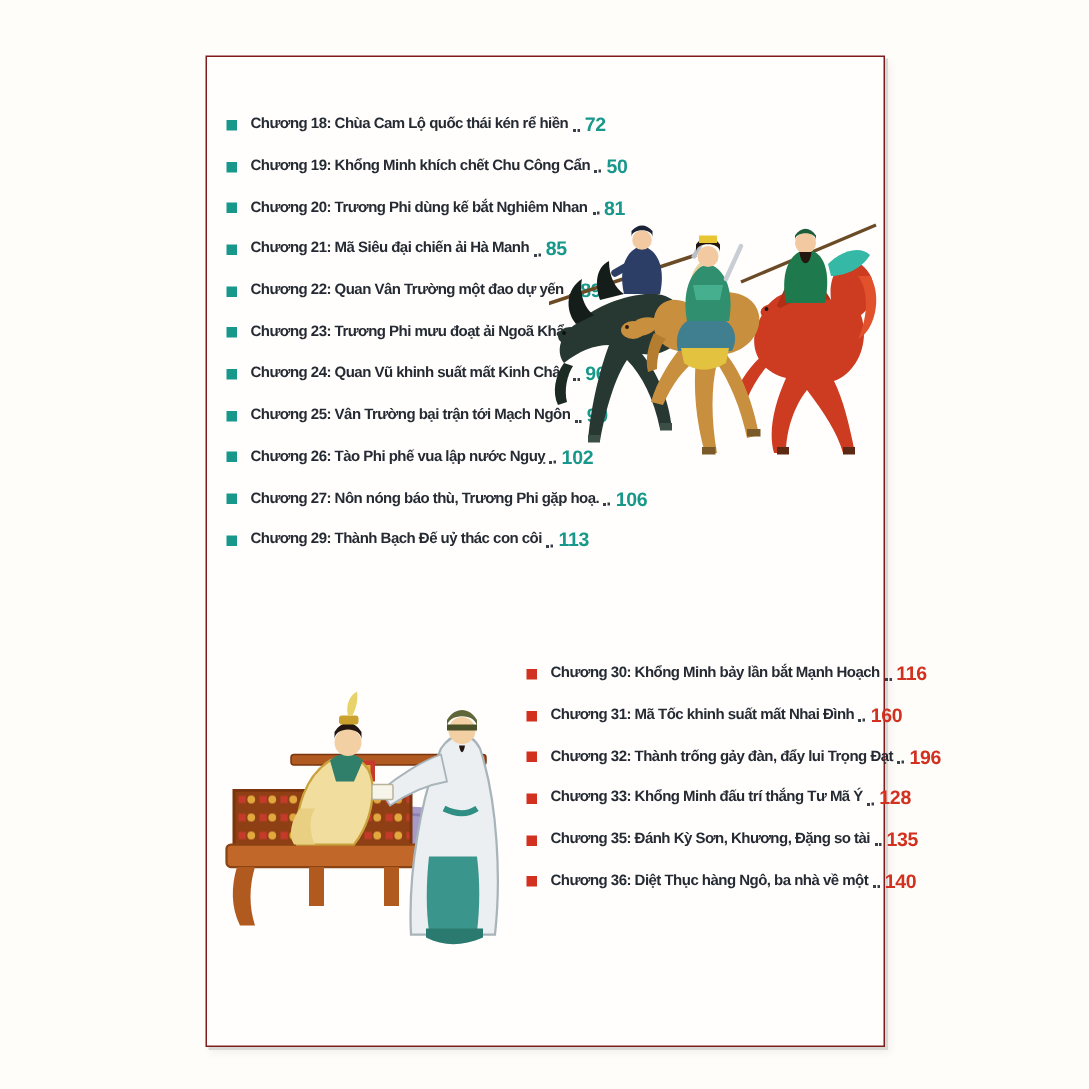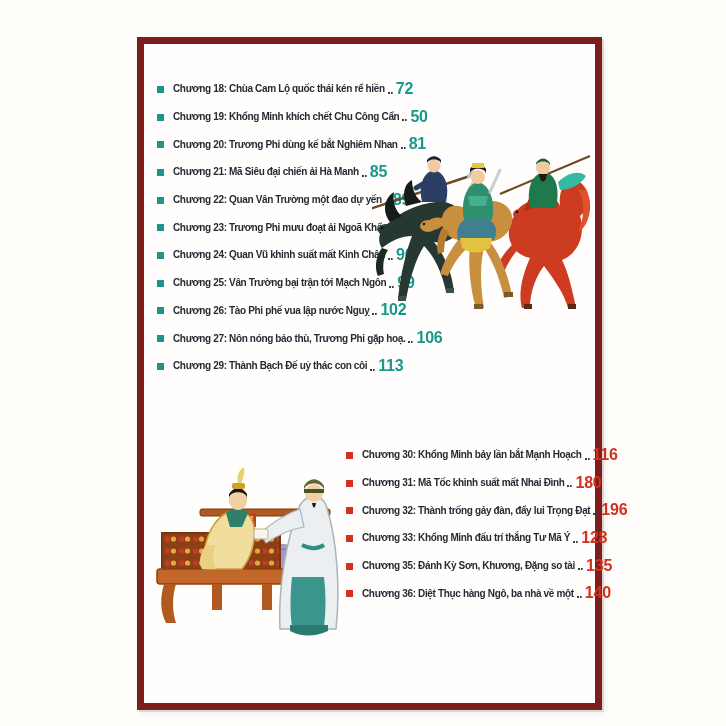--- a/index.html
+++ b/index.html
@@ -11,7 +11,7 @@
   .page-card{
     position:absolute;left:137px;top:37px;width:451px;height:659px;
     background:#fffefd;
-    border:7px solid #7f1d1d;
+    border:1px solid #7f1d1d;
     box-shadow:2px 2px 0 #d8d8d5, 3px 4px 6px rgba(0,0,0,0.06);
   }
   .toc{position:absolute;}

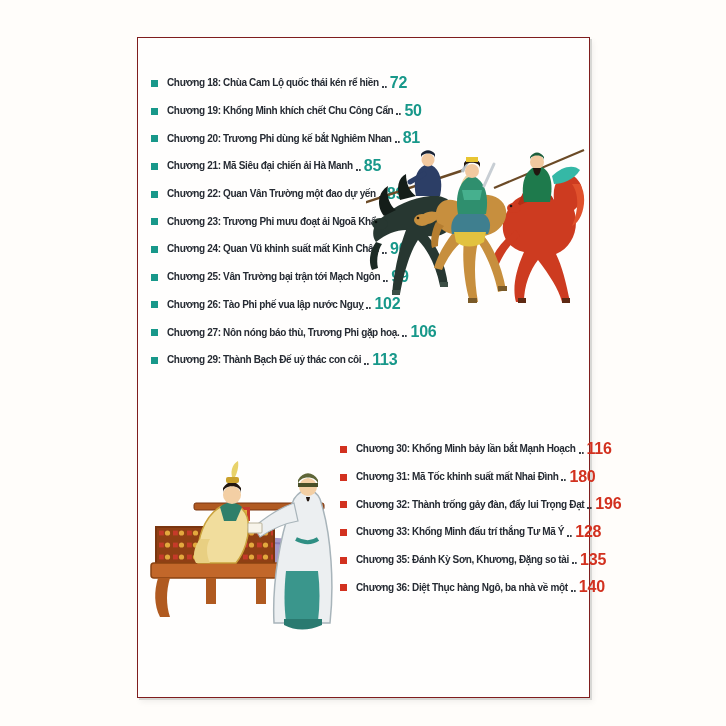--- a/index.html
+++ b/index.html
@@ -36,7 +36,7 @@
     margin:0 3px 0 3px;align-self:flex-end;margin-bottom:9px;
   }
   .pagenum{
-    flex:0 0 auto;font-size:16px;font-weight:700;letter-spacing:-0.2px;
+    flex:0 0 auto;font-size:13px;font-weight:700;letter-spacing:-0.2px;
   }
   .toc-top .pagenum{color:#18988a;}
   .toc-bottom .pagenum{color:#d2311f;}

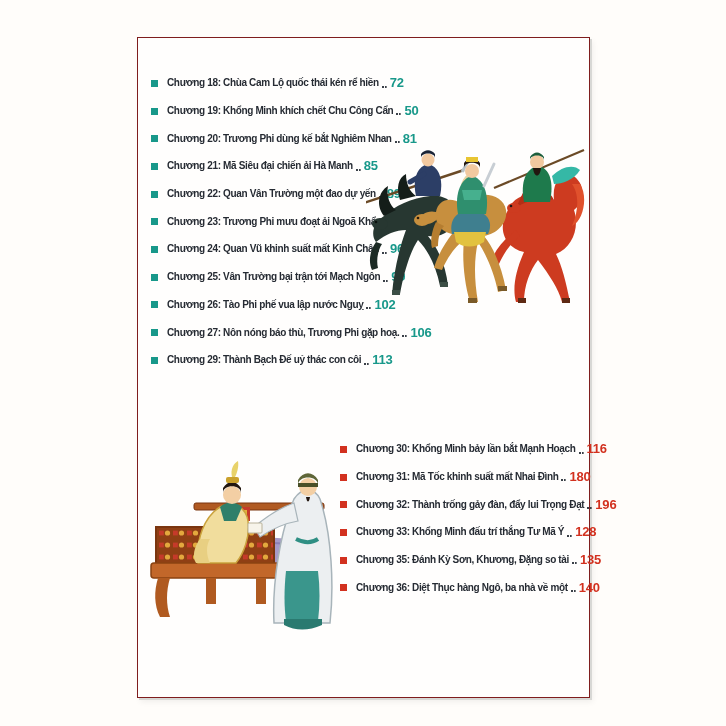--- a/index.html
+++ b/index.html
@@ -16,7 +16,7 @@
   }
   .toc{position:absolute;}
   .toc-top{left:13px;top:31px;width:219px;}
-  .toc-bottom{left:202px;top:397px;width:213px;}
+  .toc-bottom{left:213px;top:397px;width:213px;}
   .row{
     display:flex;align-items:center;height:27.7px;
   }

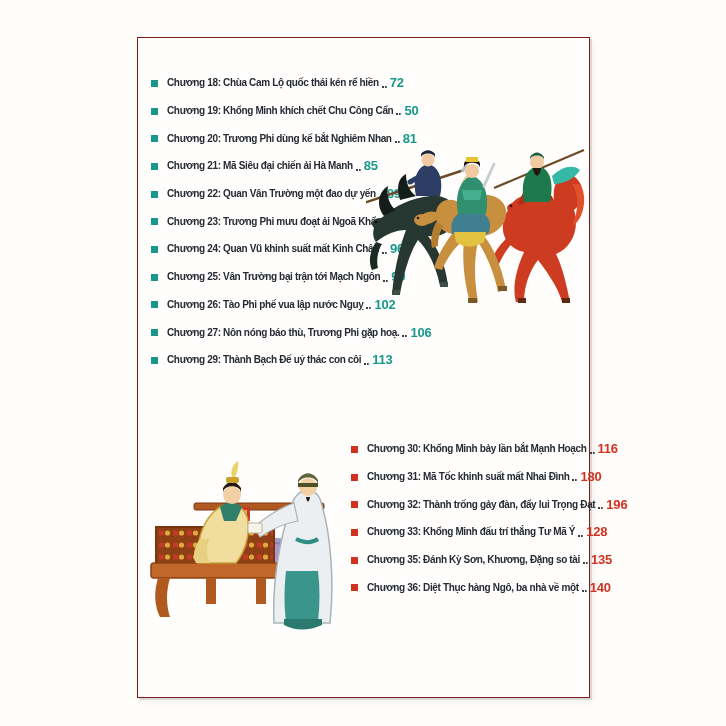--- a/index.html
+++ b/index.html
@@ -129,7 +129,7 @@
         <span class="bullet"></span>
         <span class="label">Chương 31: Mã Tốc khinh suất mất Nhai Đình</span>
         <span class="dots"></span>
-        <span class="pagenum">180</span>
+        <span class="pagenum">160</span>
       </div>
     <div class="row">
         <span class="bullet"></span>

